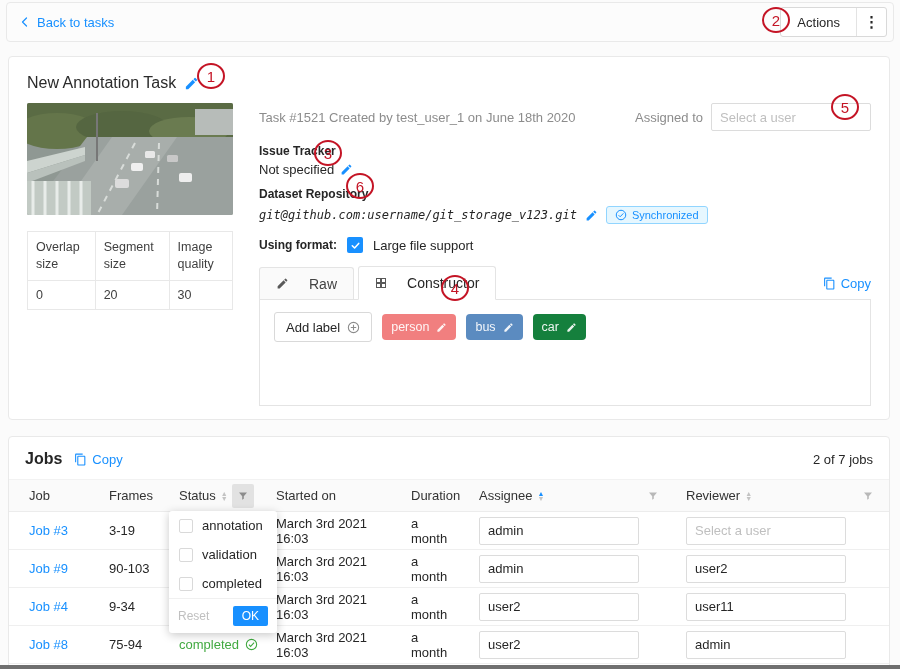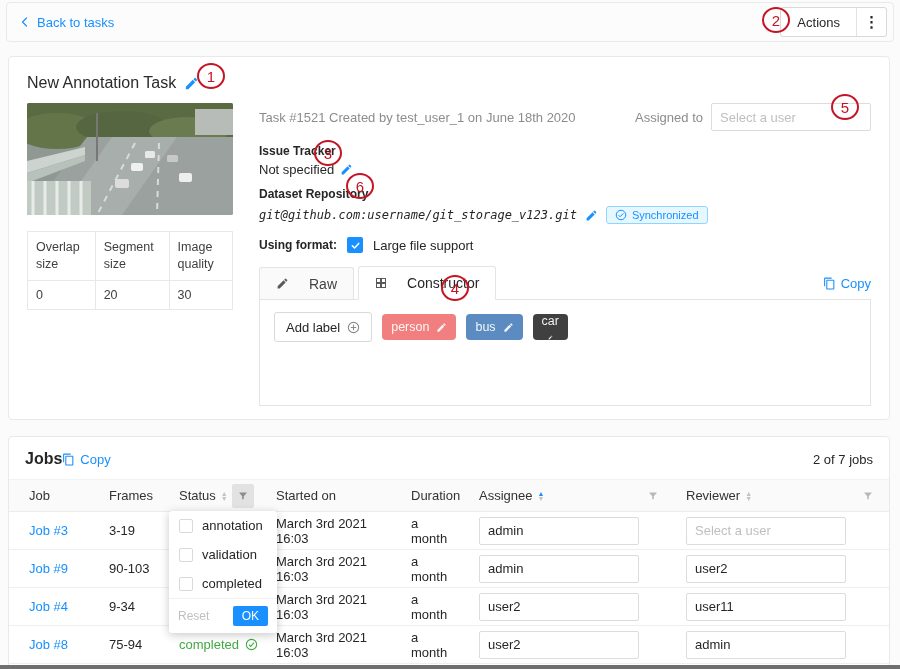--- a/index.html
+++ b/index.html
@@ -284,7 +284,7 @@
                 <use href="#i-pencil"></use>
               </svg>
           </span>
-          <span class="label-tag" style="background: #404040; flex-direction: column;">
+          <span class="label-tag" style="background: #15803d;">
             <span>car</span>
             <svg class="icon" width="11" height="11" style="color:rgba(255,255,255,0.9)">
                 <use href="#i-pencil"></use>

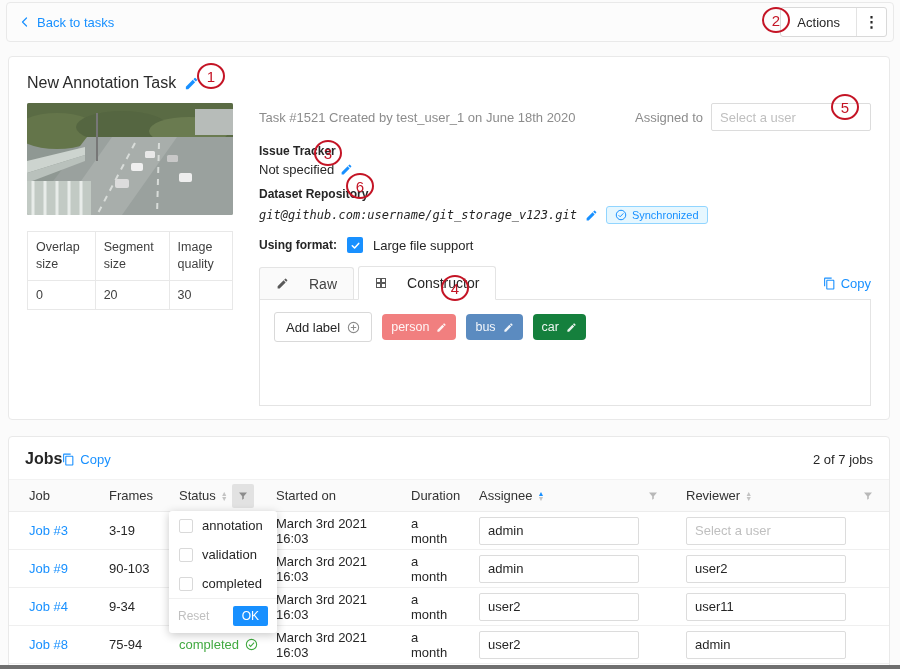--- a/index.html
+++ b/index.html
@@ -62,7 +62,7 @@
 
   
   .jobs-head { display:flex; align-items:center; padding:13px 16px 11px 16px; }
-  .jobs-title { font-size:16px; font-weight:bold; color:#262626; }
+  .jobs-title { font-size:16px; font-weight:bold; color:#262626; margin-right:12px; }
   .jobs-count { margin-left:auto; font-size:13px; color:#262626; }
   .jobs-table { width:100%; border-collapse:collapse; table-layout:fixed; font-size:13px; }
   .jobs-table th { background:#fafafa; border-bottom:1px solid #ececec; border-top:1px solid #f2f2f2; font-weight:400; color:#333; height:32px; padding:0 10px 0 12px; text-align:left; }

